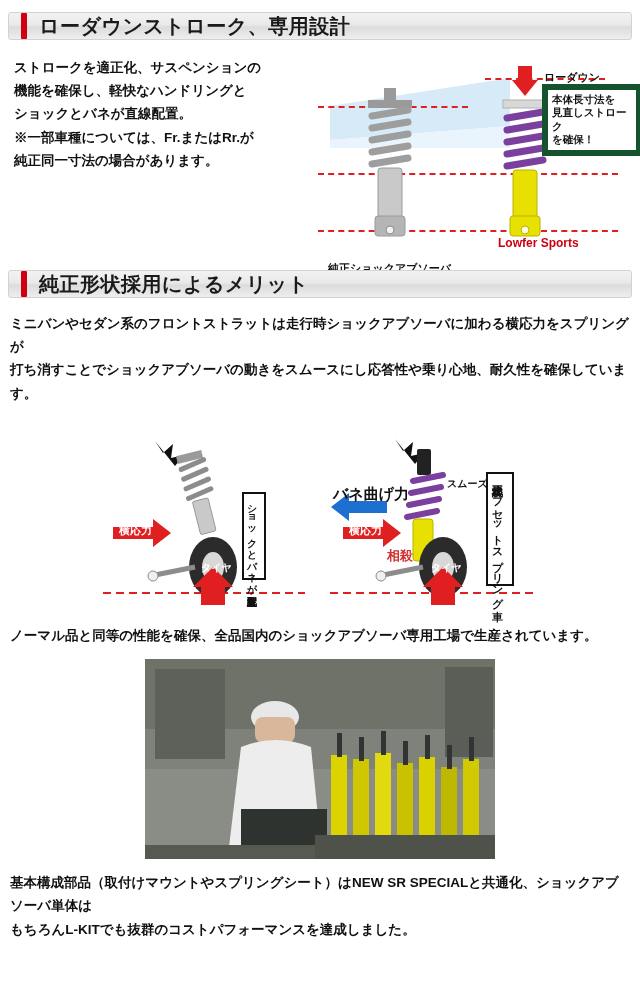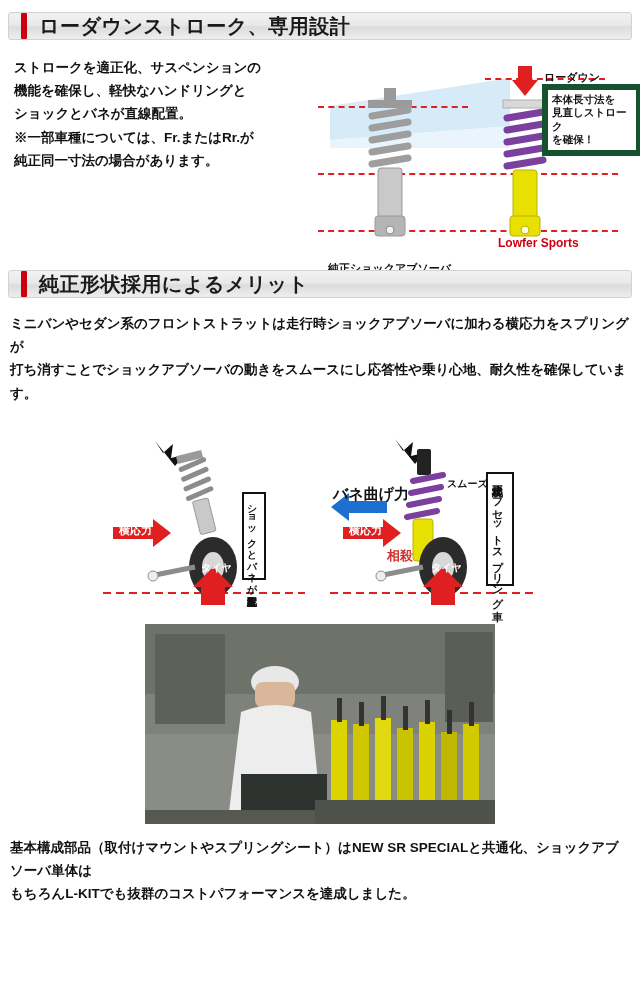--- a/index.html
+++ b/index.html
@@ -308,6 +308,7 @@
   </div>
 
   <div style="margin-top:14px;">
+    <div class="para">ノーマル品と同等の性能を確保、全品国内のショックアブソーバ専用工場で生産されています。</div>
   </div>
 
   <div id="photo">

